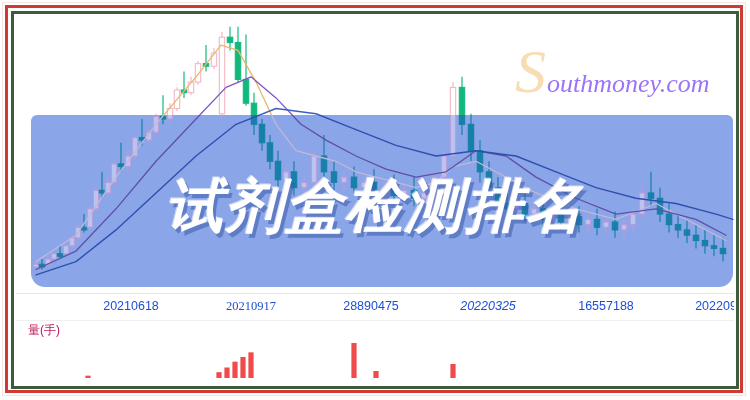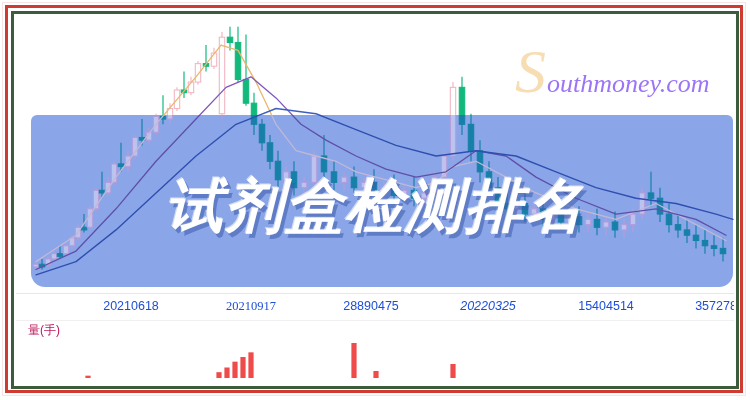--- a/index.html
+++ b/index.html
@@ -642,7 +642,7 @@
         <span class="tick" style="left: 235px; font-family: Liberation Serif, serif;">20210917</span>
         <span class="tick" style="left: 355px;">28890475</span>
         <span class="tick" style="left: 472px; font-style: italic;">20220325</span>
-        <span class="tick" style="left: 590px;">15404514</span>
+        <span class="tick" style="left: 590px;">16557188</span>
         <span class="tick" style="left: 700px;">357278</span>
       </div>
 

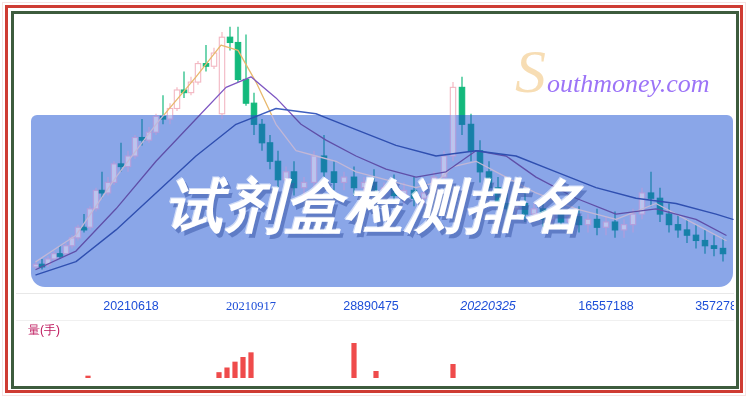--- a/index.html
+++ b/index.html
@@ -643,7 +643,7 @@
         <span class="tick" style="left: 355px;">28890475</span>
         <span class="tick" style="left: 472px; font-style: italic;">20220325</span>
         <span class="tick" style="left: 590px;">16557188</span>
-        <span class="tick" style="left: 700px;">357278</span>
+        <span class="tick" style="left: 700px;">202209</span>
       </div>
 
     <div class="volume">

